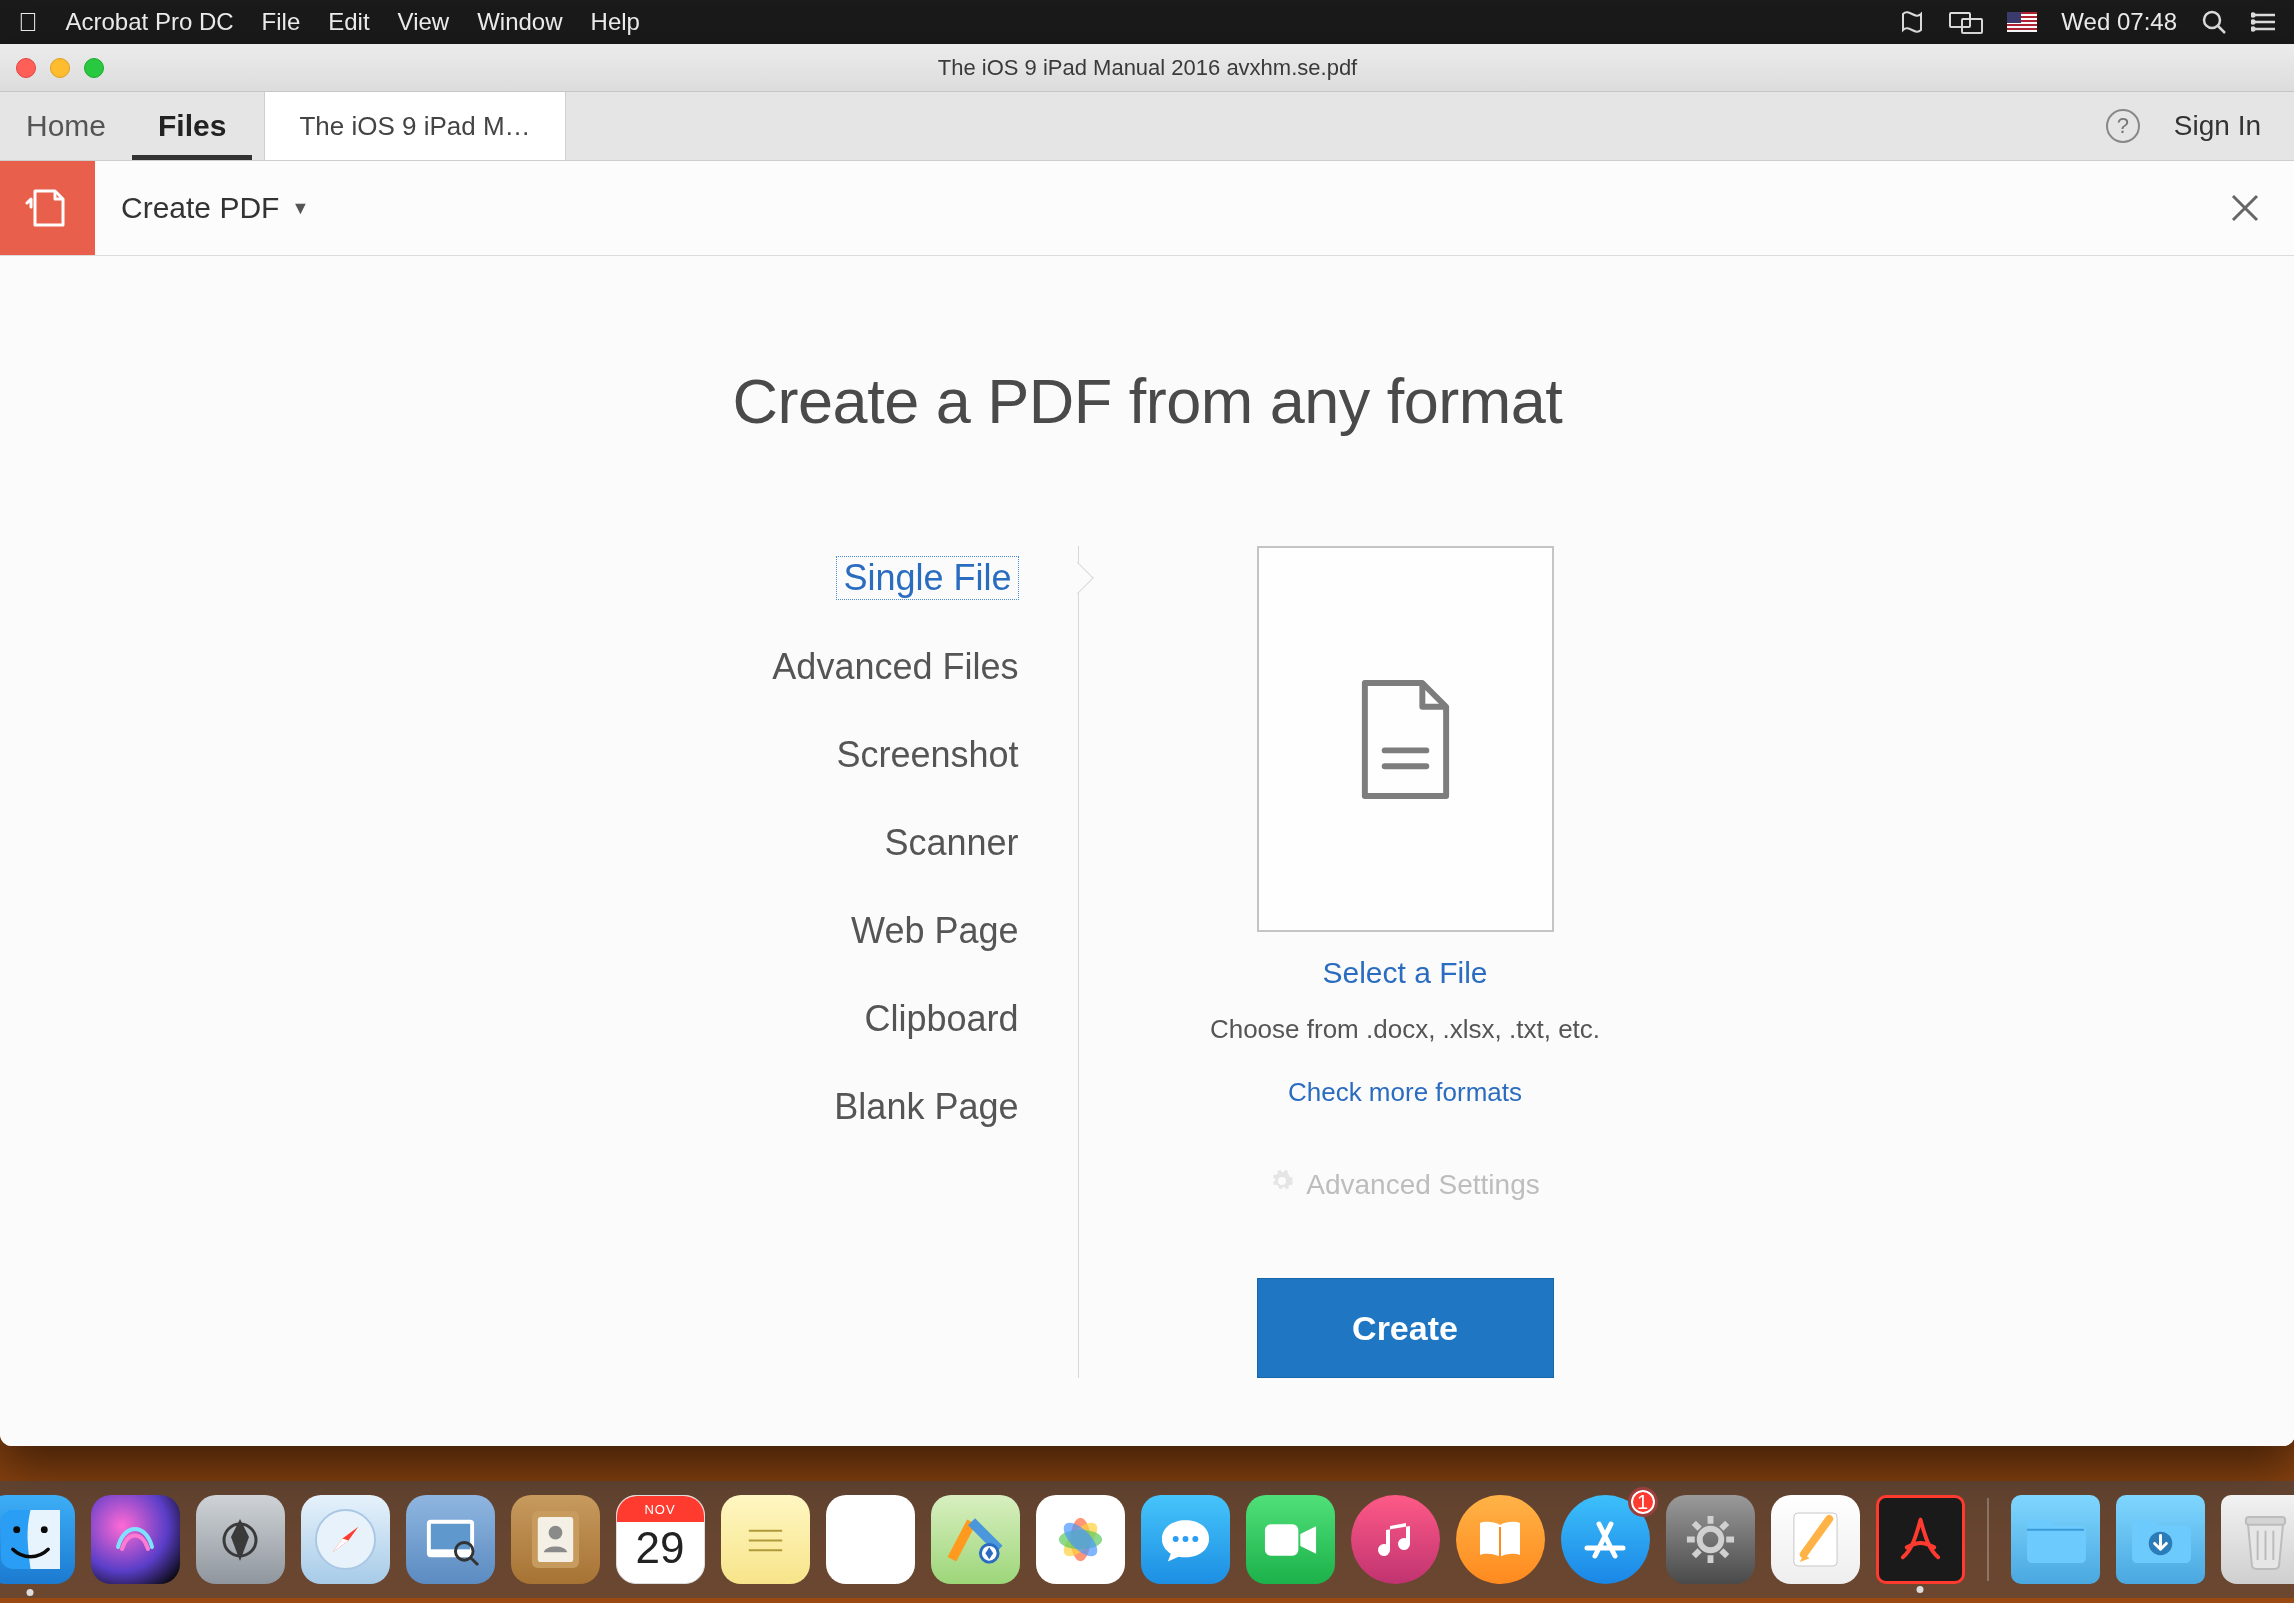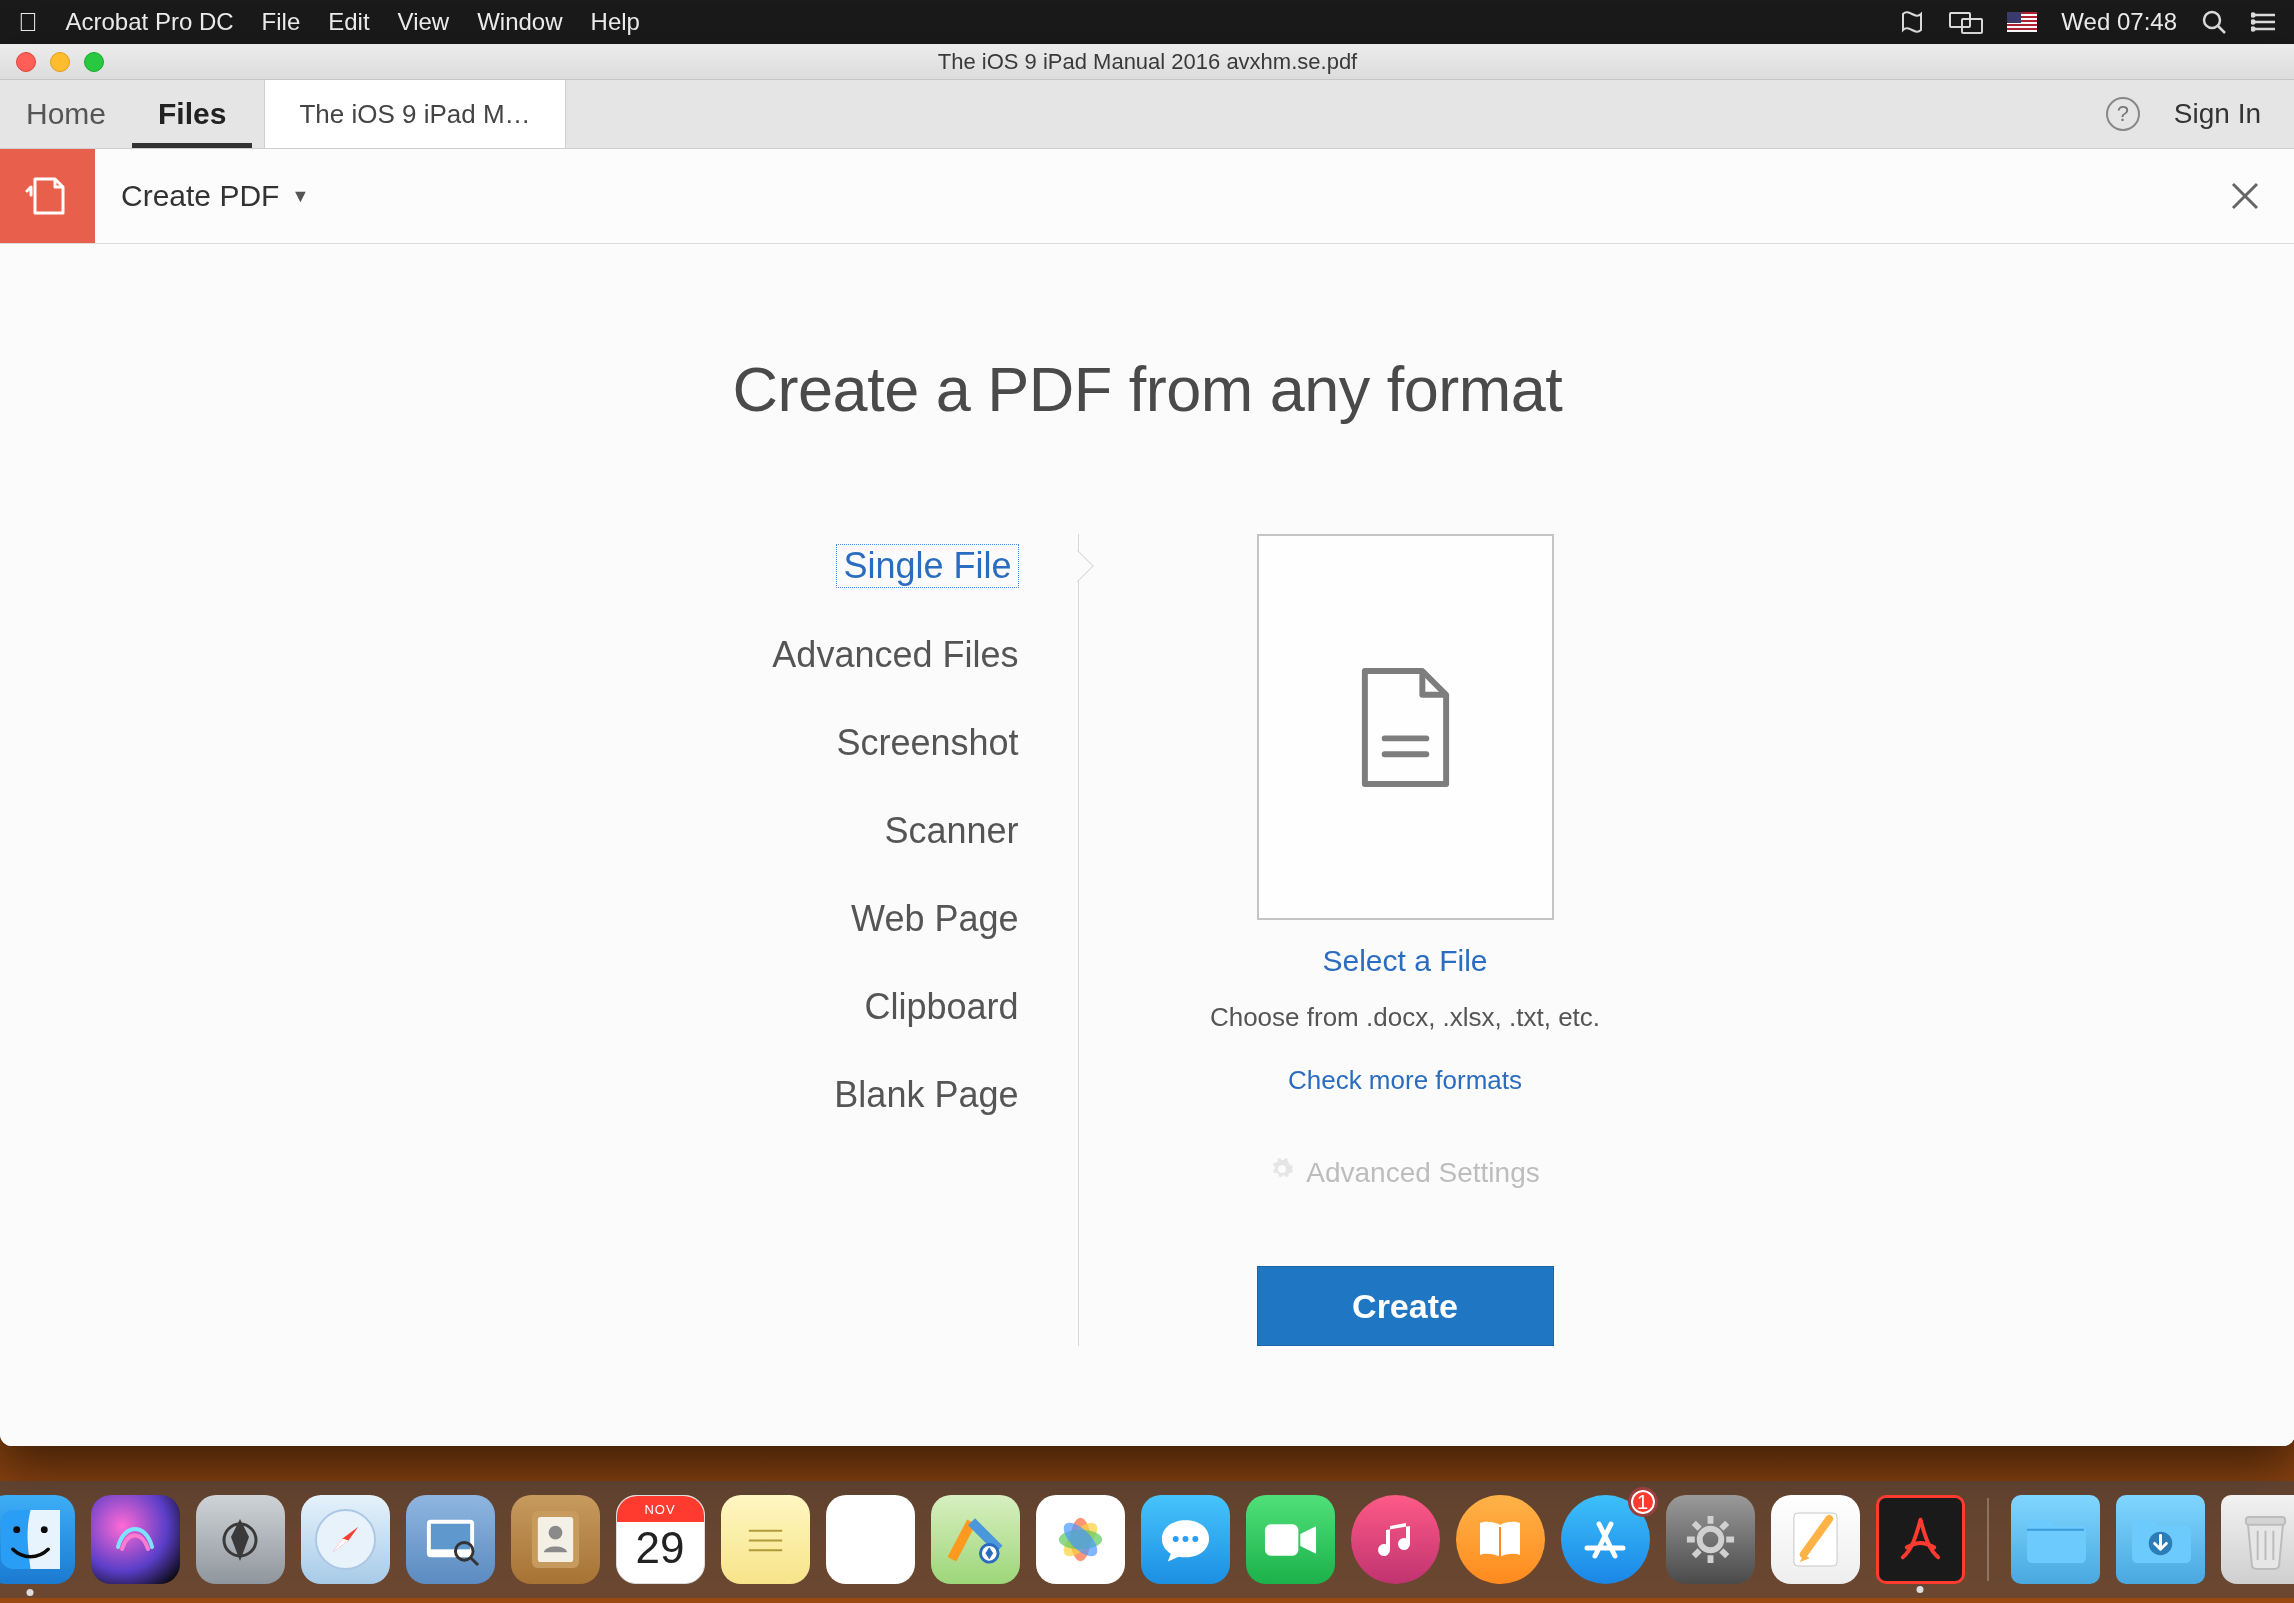--- a/index.html
+++ b/index.html
@@ -23,7 +23,7 @@
   .window { position: absolute; top: 0; left: 0; right: 0; bottom: 158px; background: #f6f6f6; border-radius: 0 0 12px 12px; box-shadow: 0 22px 50px rgba(0,0,0,.5); display: flex; flex-direction: column; overflow: hidden; }
 
   
-  .titlebar { height: 36px; background: linear-gradient(#ececec,#dcdcdc); display: flex; align-items: center; padding: 0 16px; border-bottom: 1px solid #c6c6c6; position: relative; }
+  .titlebar { height: 48px; background: linear-gradient(#ececec,#dcdcdc); display: flex; align-items: center; padding: 0 16px; border-bottom: 1px solid #c6c6c6; position: relative; }
   .traffic { display: flex; gap: 14px; }
   .dot { width: 20px; height: 20px; border-radius: 50%; }
   .dot.red { background:#ff5f57; border:1px solid #e0443e; }

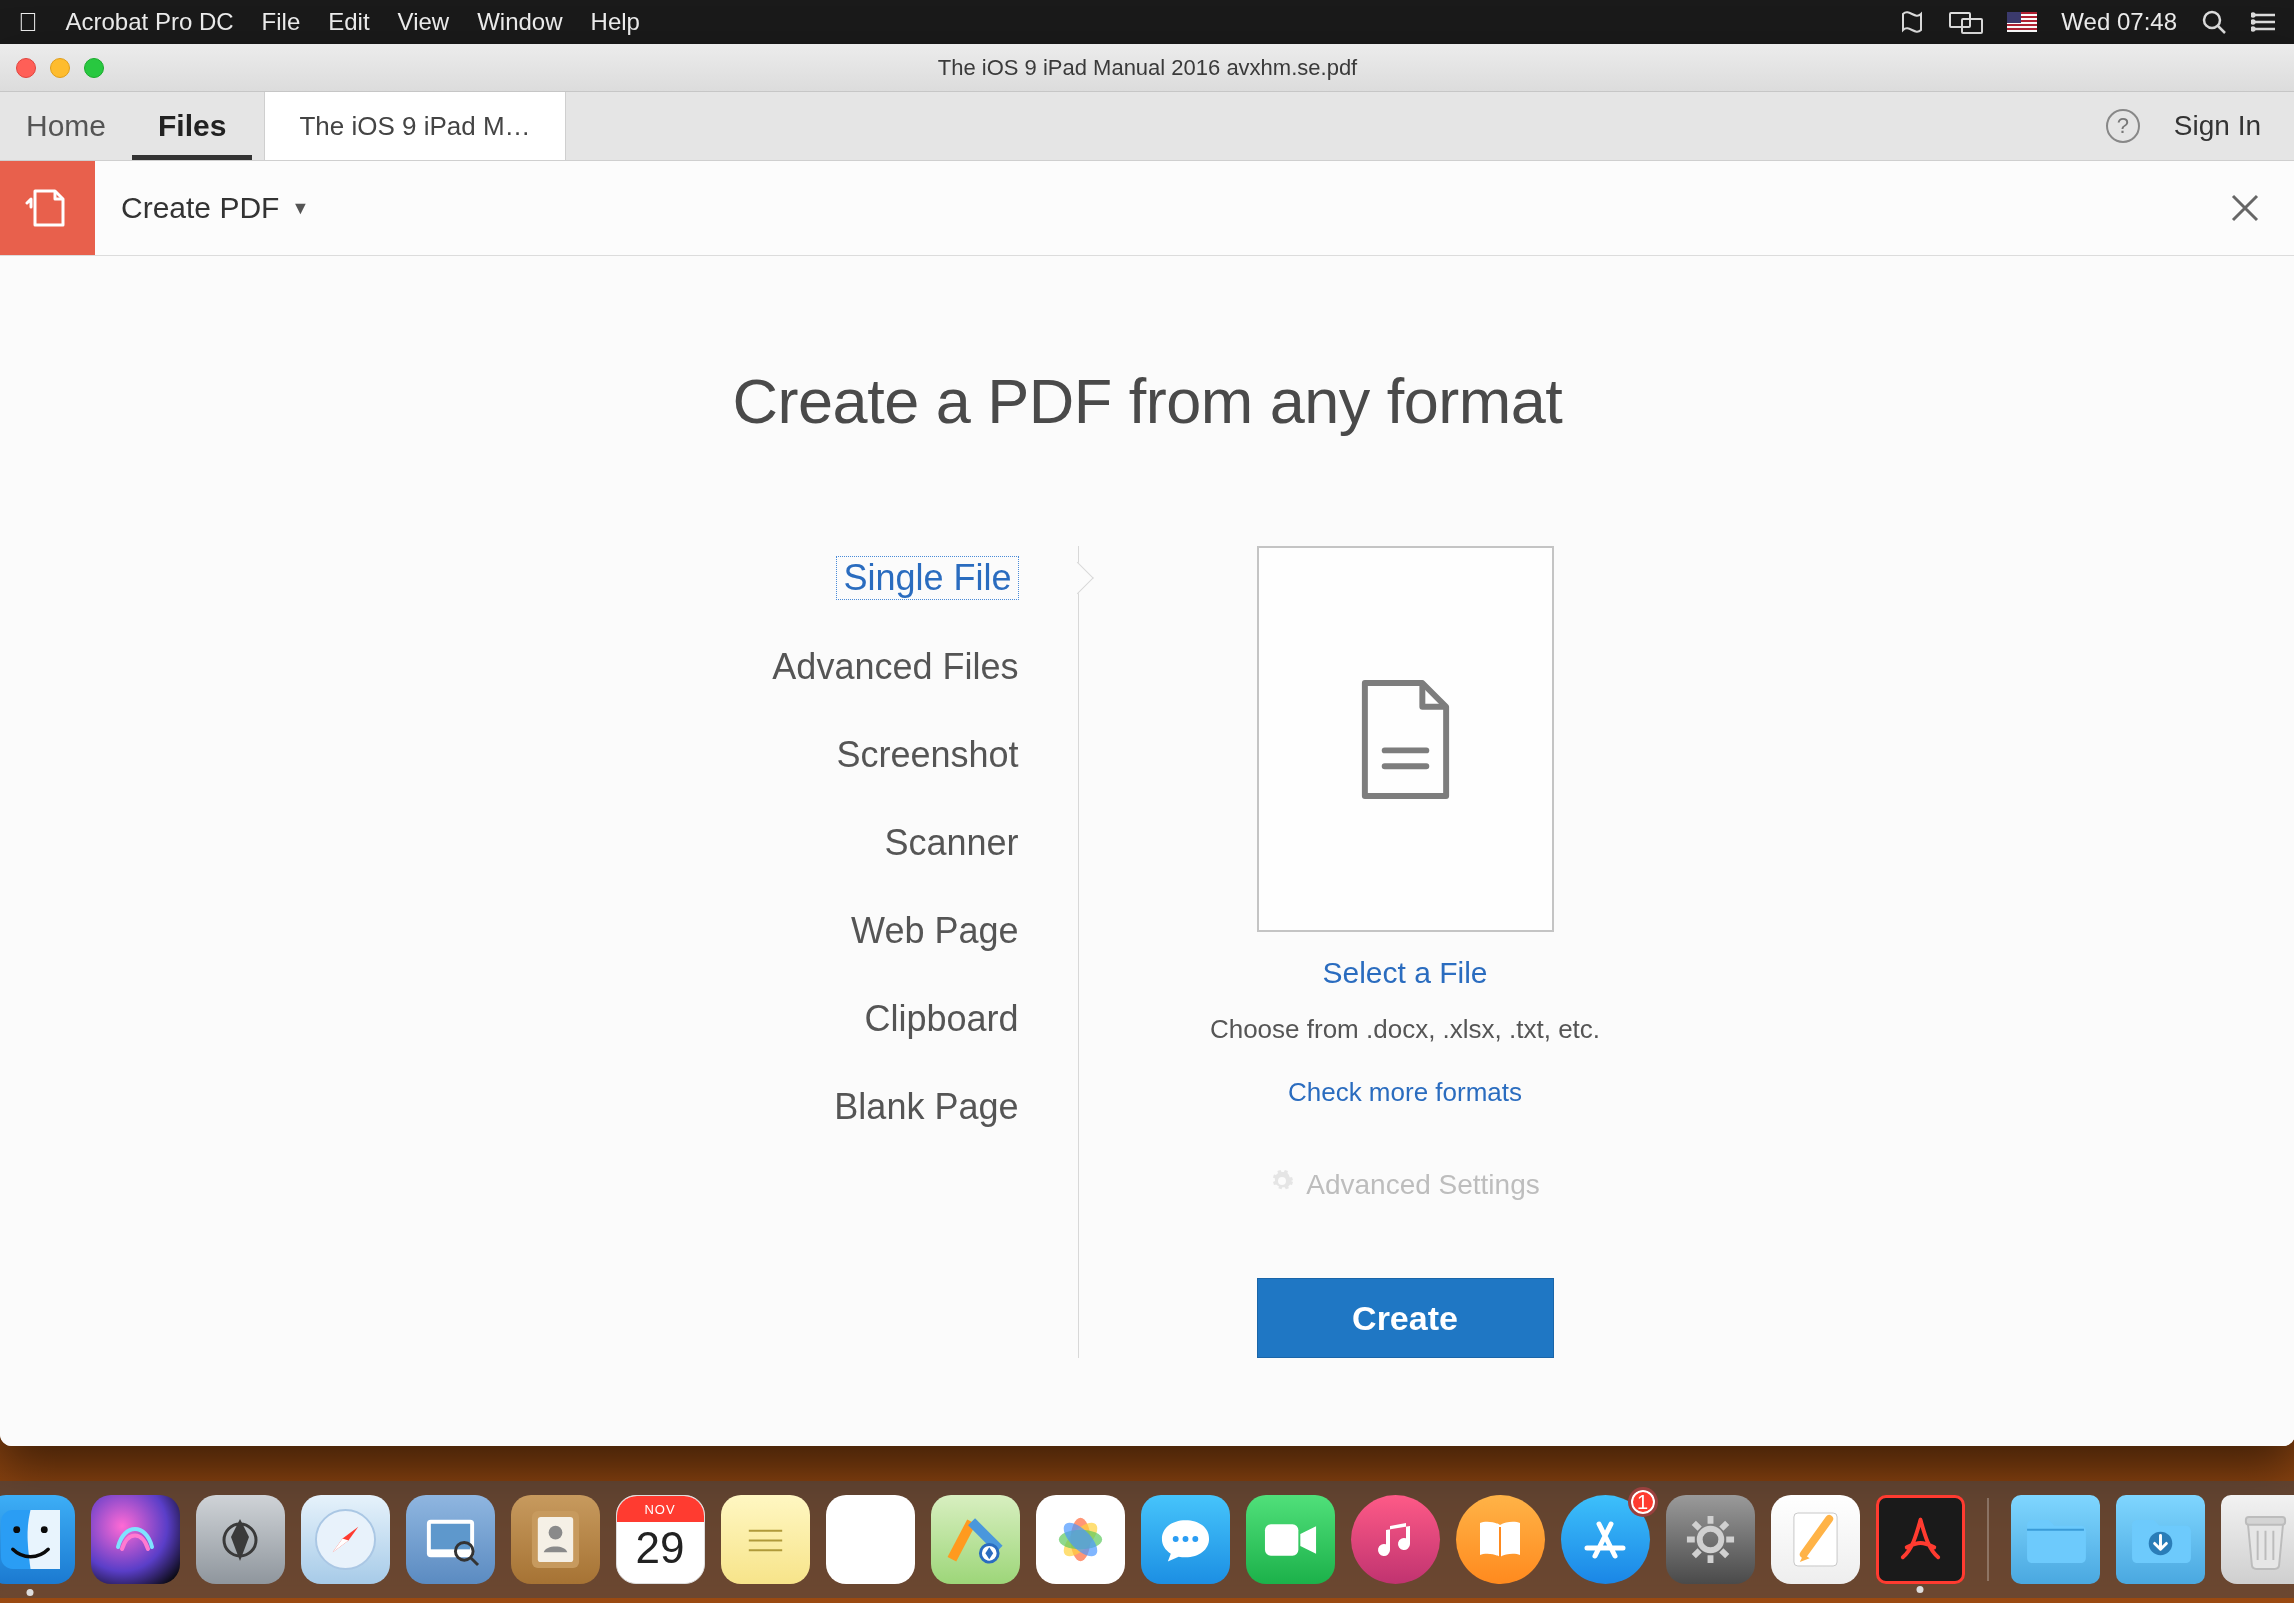--- a/index.html
+++ b/index.html
@@ -66,7 +66,7 @@
   .more-link { font-size:26px; color:#2a6cbf; margin-top:32px; }
   .adv-settings { font-size:28px; color:#bdbdbd; margin-top:61px; display:flex; align-items:flex-start; gap:12px; }
   .gear { color:#cfcfcf; }
-  .create-btn { width:297px; height:80px; background:#1f77c4; color:#fff; font-size:34px; font-weight:600; display:flex; align-items:center; justify-content:center; margin-top:77px; border:1px solid #1a65a8; }
+  .create-btn { width:297px; height:100px; background:#1f77c4; color:#fff; font-size:34px; font-weight:600; display:flex; align-items:center; justify-content:center; margin-top:77px; border:1px solid #1a65a8; }
 
   
   .dock-wrap { position:absolute; bottom:0; left:0; right:0; height:139px; display:flex; align-items:flex-end; justify-content:center; padding-bottom:6px; }

